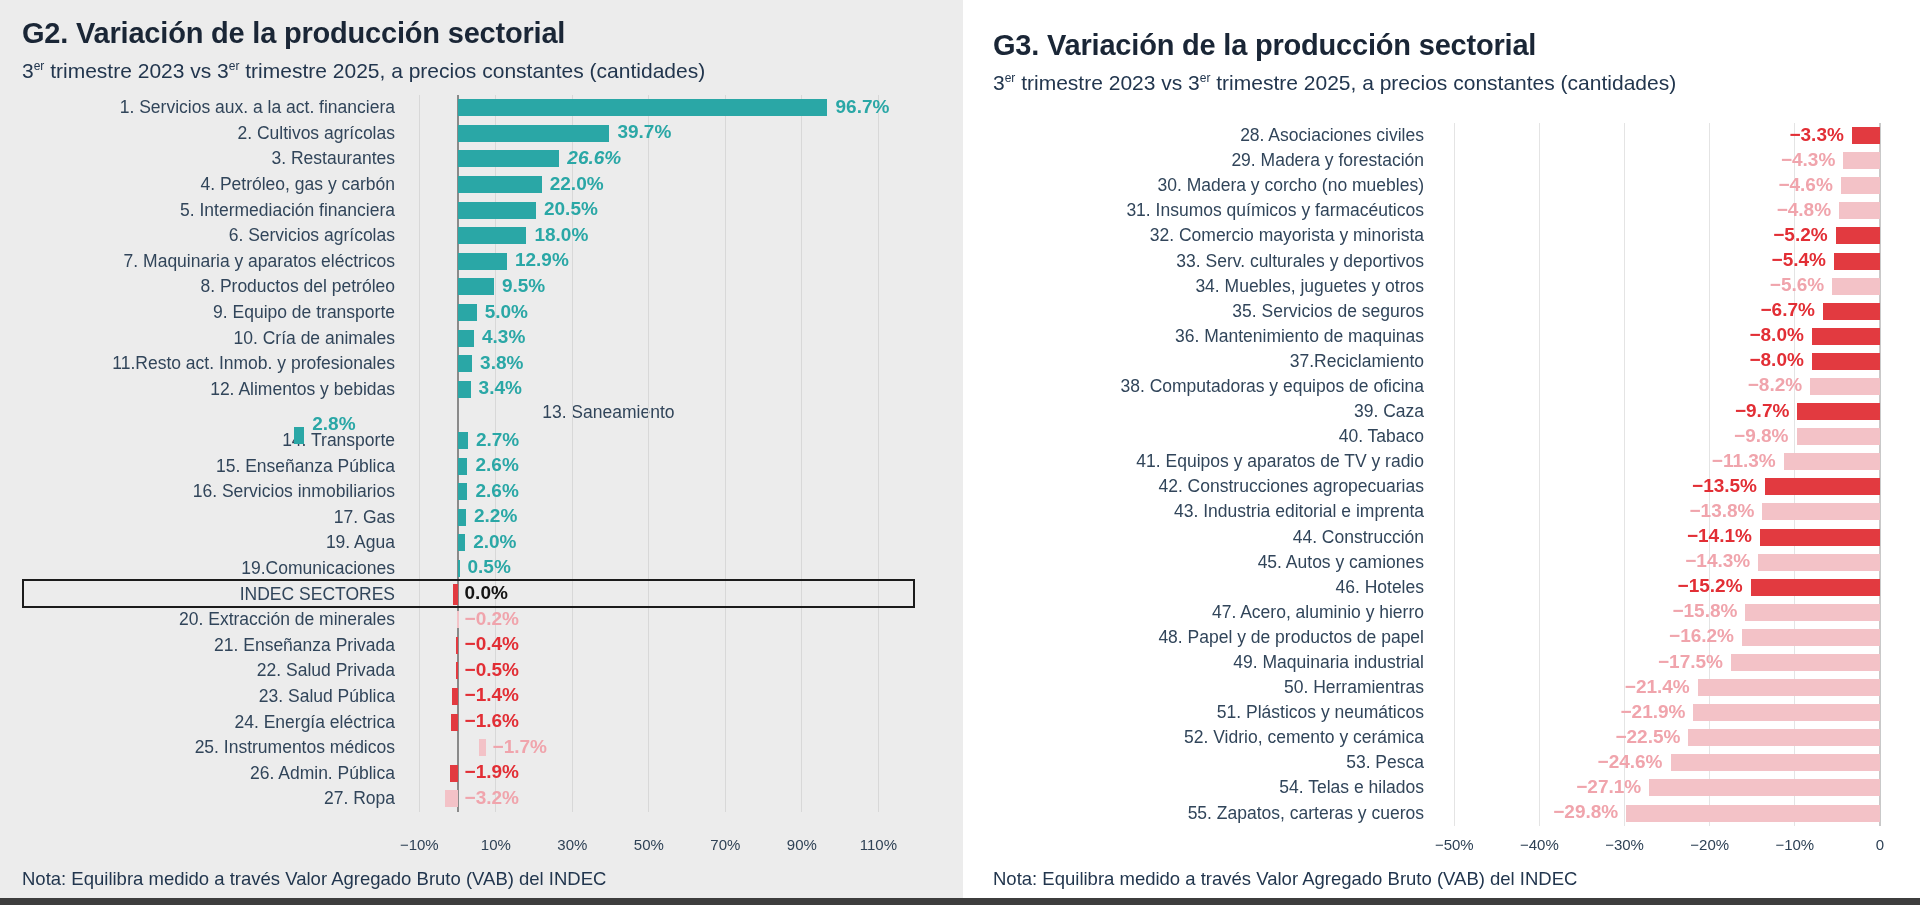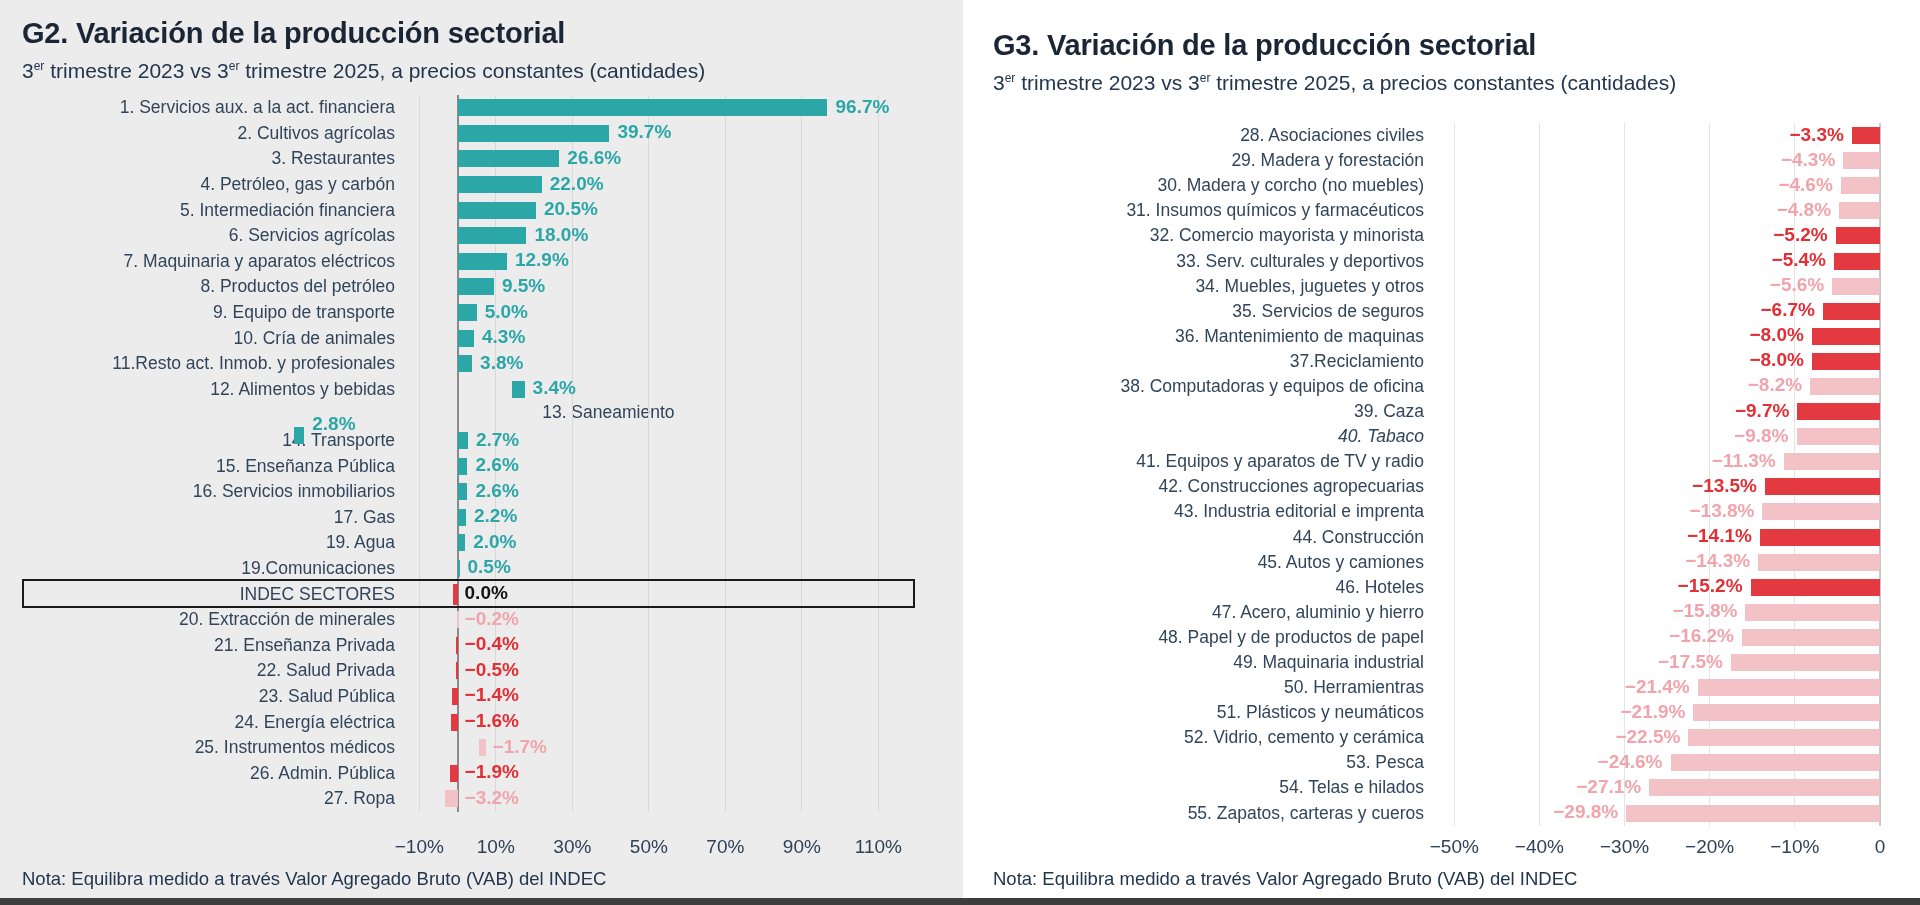--- a/index.html
+++ b/index.html
@@ -74,7 +74,7 @@
           </div>
           <div class="row" style="height: 25.6px;">
             <div class="lbl" style="width: 382px;">3. Restaurantes</div>
-            <div class="plot" style="width: 505px;">
+            <div class="plot" style="width: 505px; font-style: italic;">
               <div class="bar teal" style="left: 53.5606px; width: 101.765px; top: 4.3px; height: 17px;"></div>
               <span class="val teal" style="left: 163.326px;">26.6%</span>
             </div>

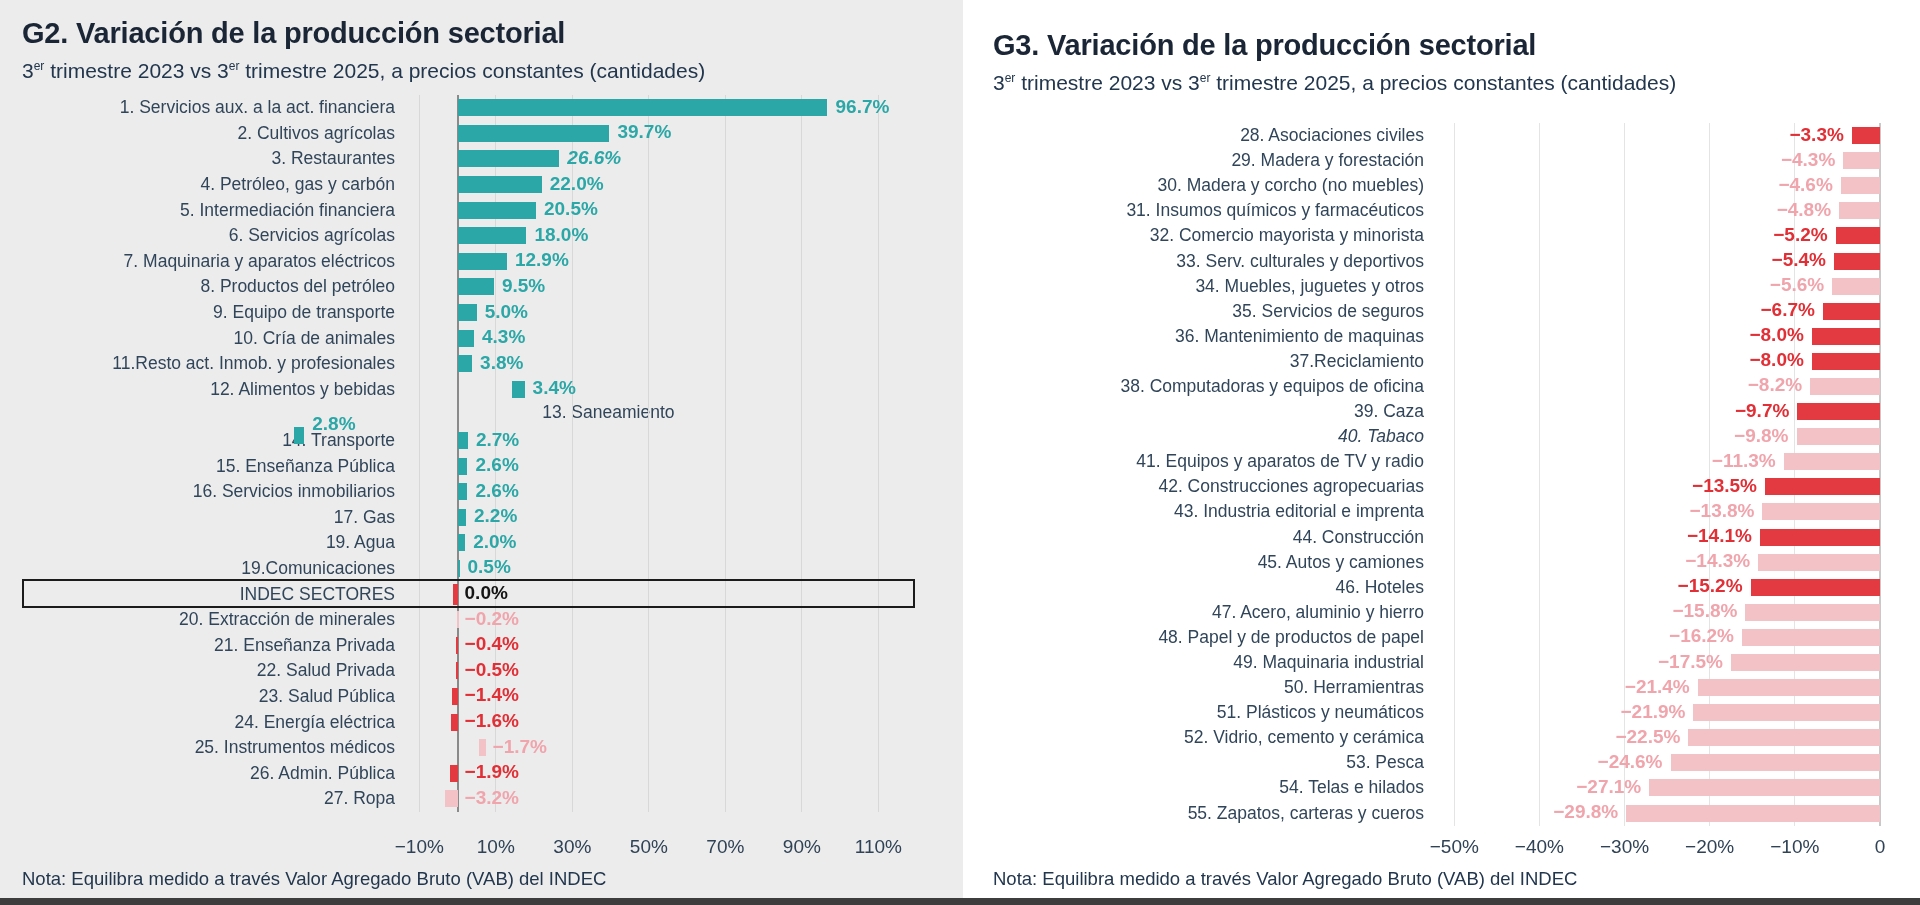--- a/index.html
+++ b/index.html
@@ -135,7 +135,7 @@
               <span class="val teal" style="left: 76.0985px;">3.8%</span>
             </div>
           </div>
-          <div class="row" style="height: 25.6px; justify-content: space-between;">
+          <div class="row" style="height: 25.6px;">
             <div class="lbl" style="width: 382px;">12. Alimentos y bebidas</div>
             <div class="plot" style="width: 505px;">
               <div class="bar teal" style="left: 53.5606px; width: 13.0076px; top: 4.3px; height: 17px;"></div>

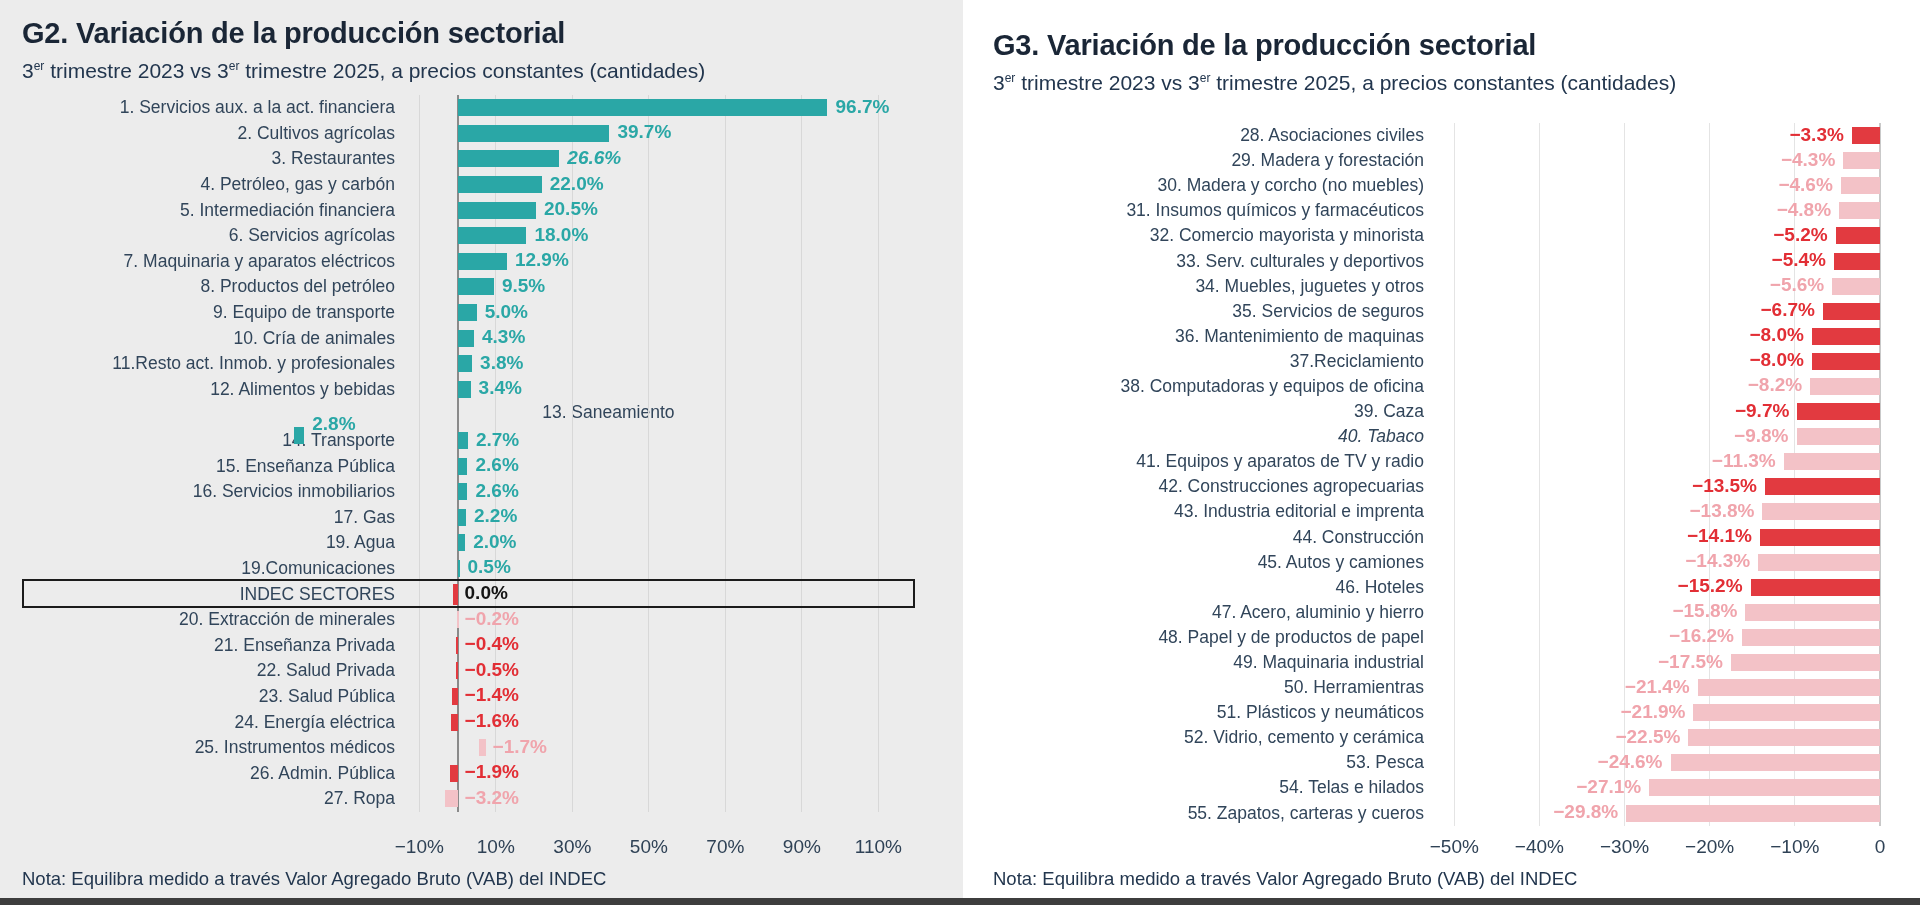--- a/index.html
+++ b/index.html
@@ -368,7 +368,7 @@
             </div>
           </div>
           <div class="row" style="height: 25.1px;">
-            <div class="lbl" style="width: 440px; font-style: italic;">40. Tabaco</div>
+            <div class="lbl" style="width: 440px;">40. Tabaco</div>
             <div class="plot" style="width: 458px;">
               <div class="bar pink" style="left: 363.506px; width: 83.4275px; top: 4.05px; height: 17px;"></div>
               <span class="val pink" style="right: 102.494px;">−9.8%</span>

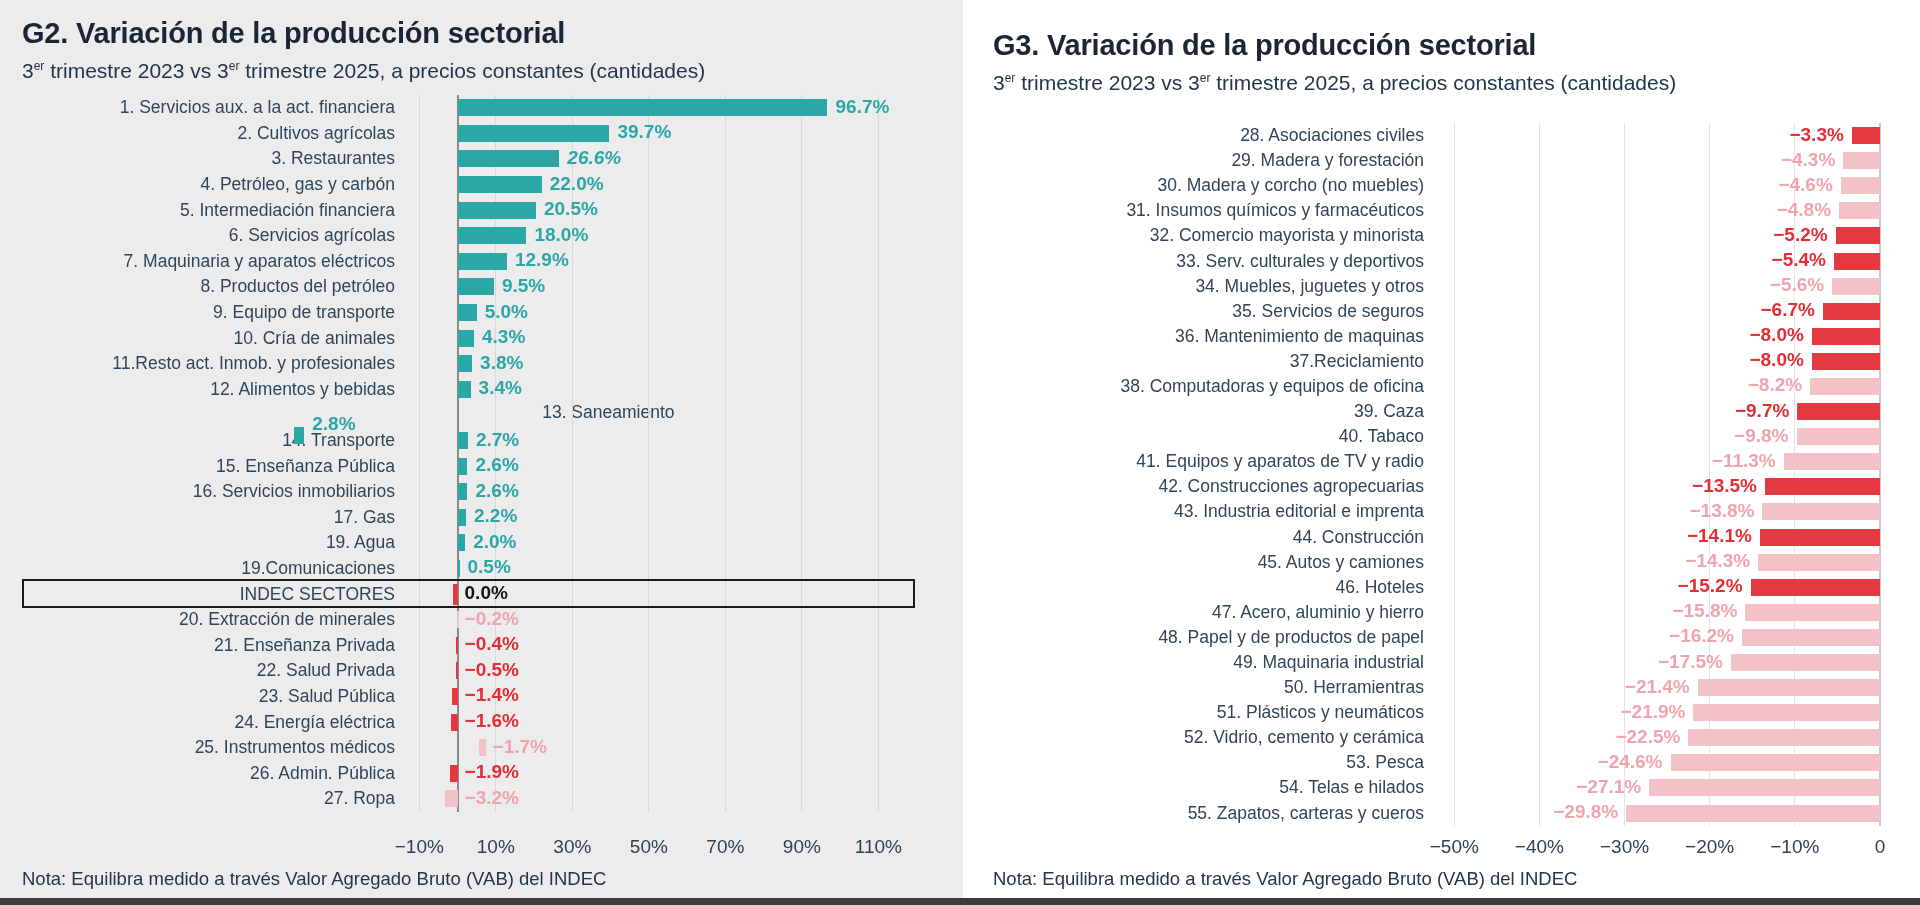--- a/index.html
+++ b/index.html
@@ -34,7 +34,7 @@
   .total-box{position:absolute;left:0;border:2.5px solid #1B1B1B;z-index:6;pointer-events:none;background:transparent;}
   .total-tick{position:absolute;z-index:3;background:#E23A40;}
   .axis{position:relative;height:24px;}
-  .axis .tick{position:absolute;transform:translateX(-50%);font-size:19px;color:#2F4256;white-space:nowrap;}
+  .axis .tick{position:absolute;transform:translateX(-50%);font-size:15px;color:#2F4256;white-space:nowrap;}
   p.note{margin:8px 0 0 0;font-size:18.5px;color:#22364E;}
   .bottom-strip{position:absolute;left:0;bottom:0;width:100%;height:7px;background:#3D3D3D;}
 </style>

